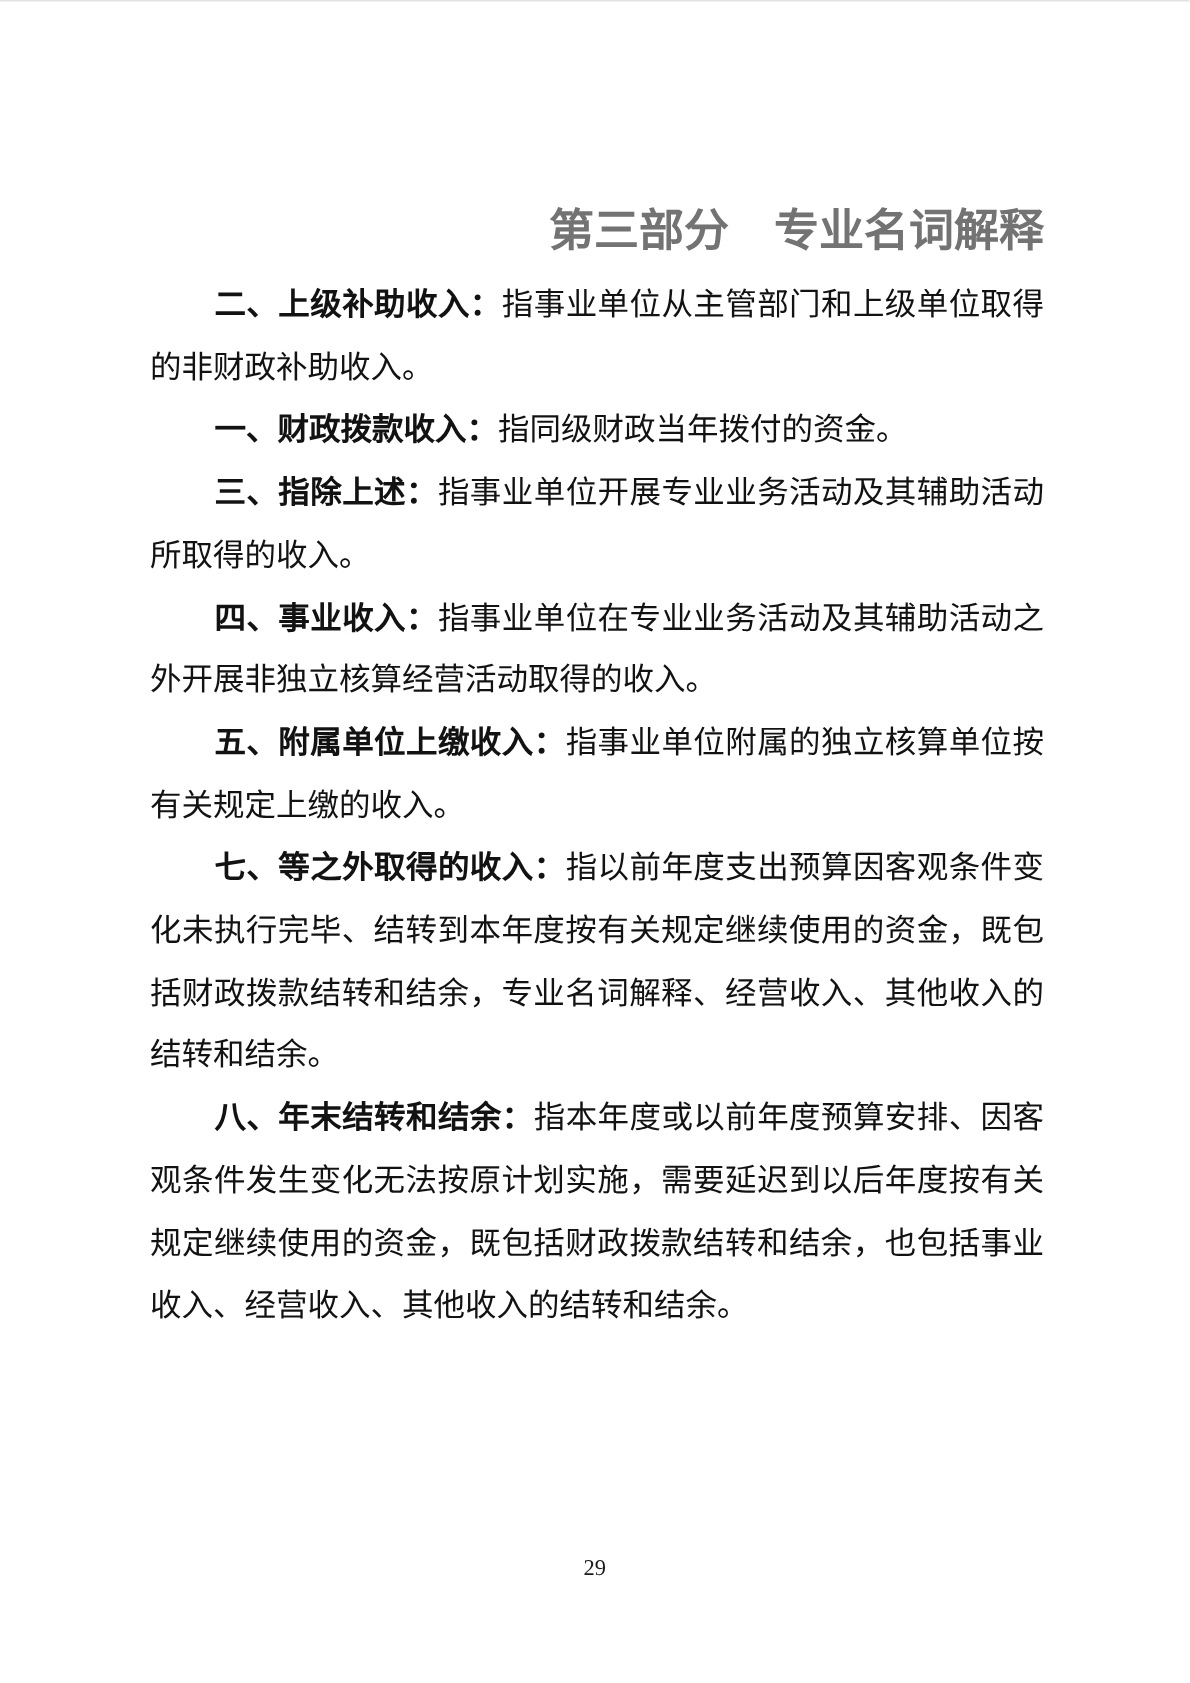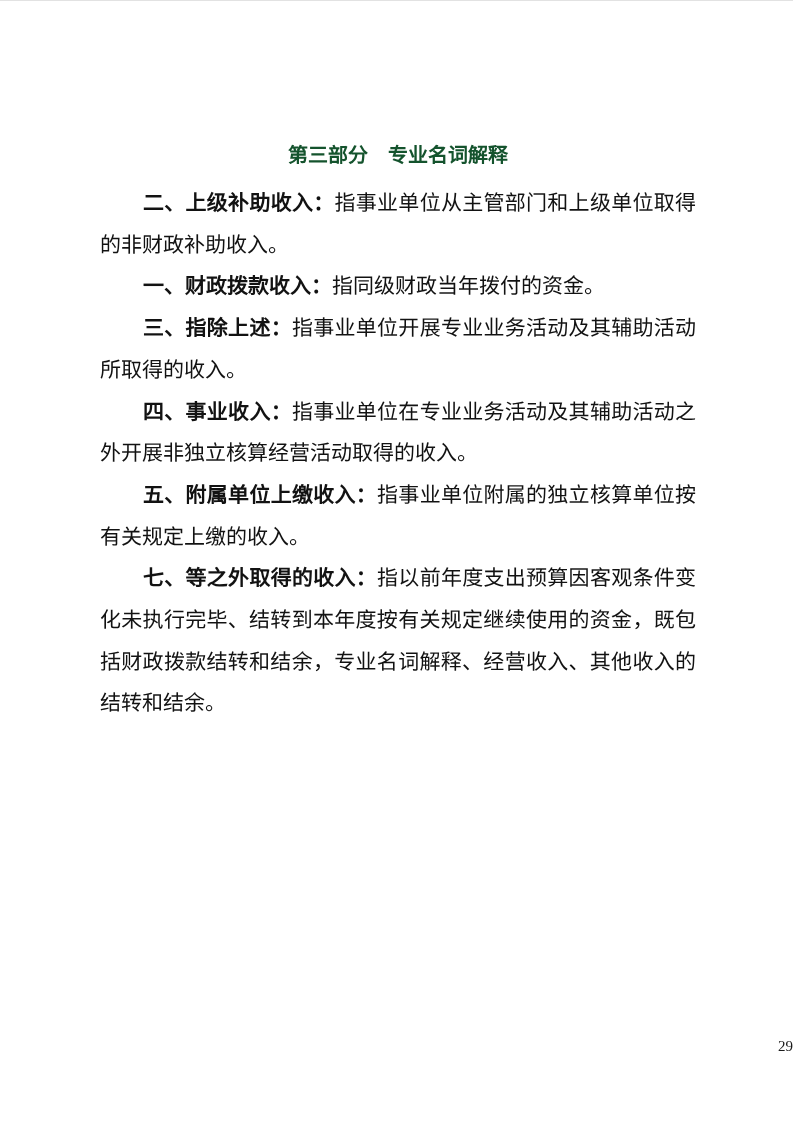--- a/index.html
+++ b/index.html
@@ -25,12 +25,12 @@
   }
   .doc-title {
     margin: 0 0 12px 0;
-    text-align: center;
+    text-align: right;
     font-family: "Liberation Sans", "DejaVu Sans", sans-serif;
     font-weight: 700;
-    font-size: 20px;
+    font-size: 30px;
     line-height: 32px;
-    color: #14532d;
+    color: #737373;
   }
   .para {
     margin: 0;

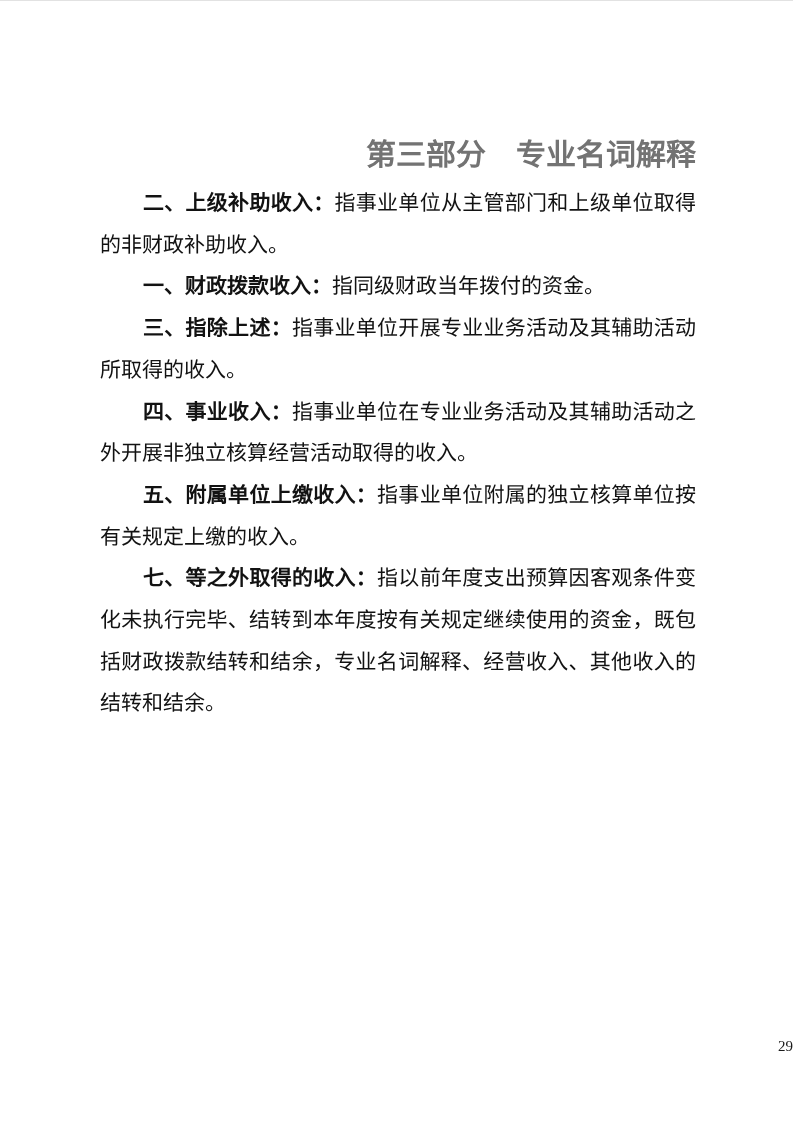--- a/index.html
+++ b/index.html
@@ -76,6 +76,7 @@
 
     <p class="para"><span class="term">七、等之外取得的收入：</span><span>指以前年度支出预算因客观条件变化未执行完毕、结转到本年度按有关规定继续使用的资金，既包括财政拨款结转和结余，专业名词解释、经营收入、其他收入的结转和结余。</span></p>
 
+    <p class="para"><span class="term">八、年末结转和结余：</span><span>指本年度或以前年度预算安排、因客观条件发生变化无法按原计划实施，需要延迟到以后年度按有关规定继续使用的资金，既包括财政拨款结转和结余，也包括事业收入、经营收入、其他收入的结转和结余。</span></p>
   </div>
 
   <div class="page-footer">29</div>

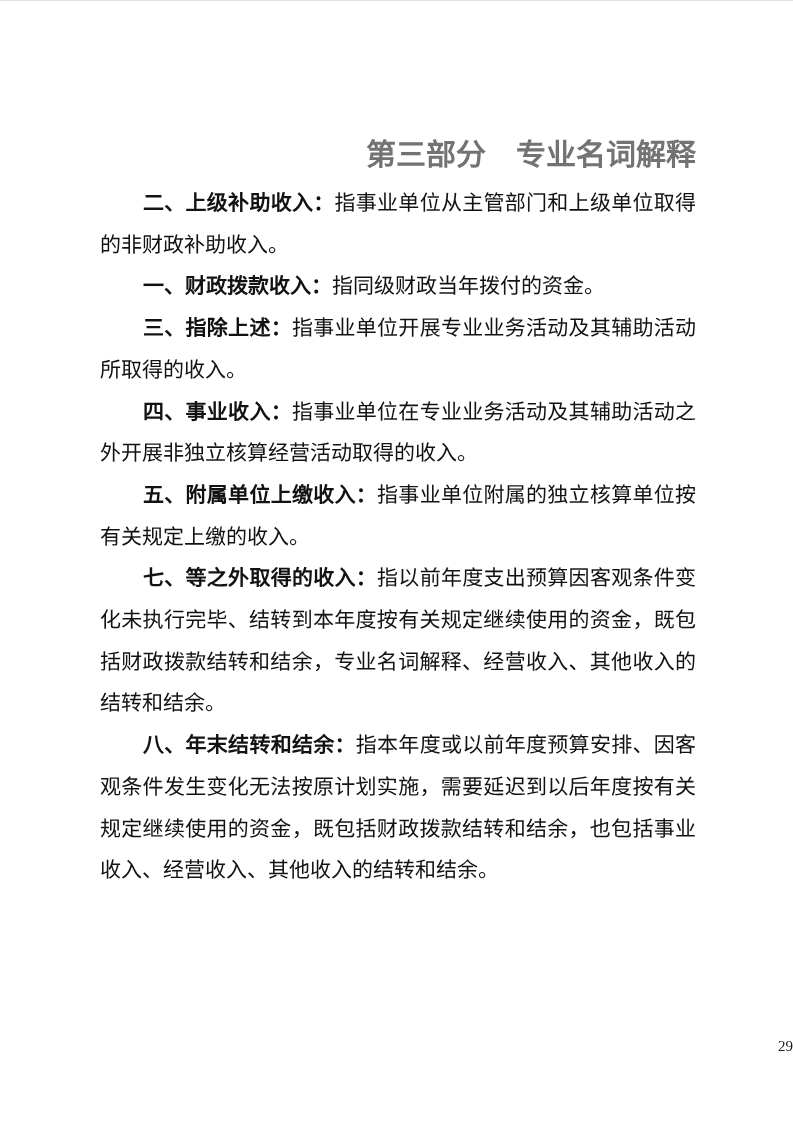--- a/index.html
+++ b/index.html
@@ -49,7 +49,7 @@
     top: 1036px;
     left: 0;
     width: 100%;
-    text-align: right;
+    text-align: center;
     font-family: "Liberation Serif", "DejaVu Serif", serif;
     font-size: 15px;
     line-height: 18px;

